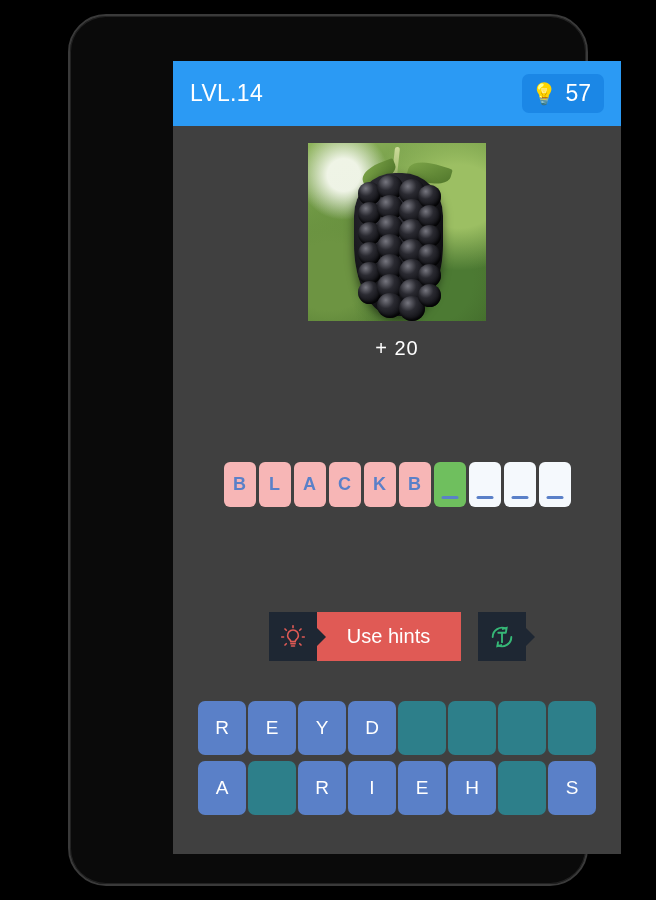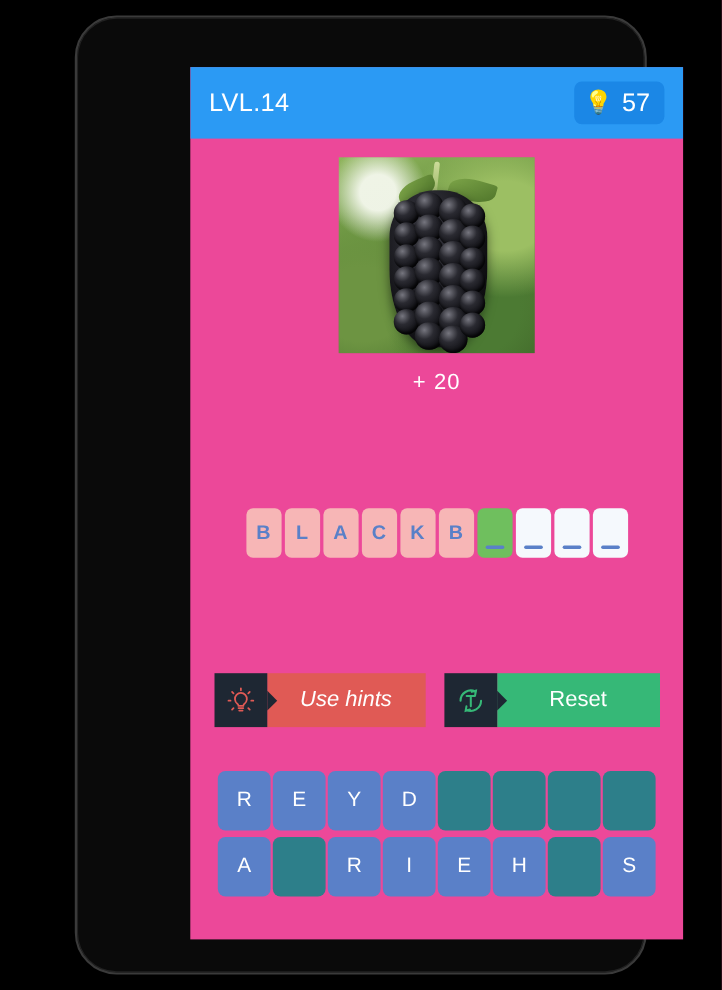--- a/index.html
+++ b/index.html
@@ -24,7 +24,7 @@
     position: absolute;
     left: 103px; top: 45px;
     width: 448px; height: 793px;
-    background: #ec4899;
+    background: #404040;
     overflow: hidden;
   }
 

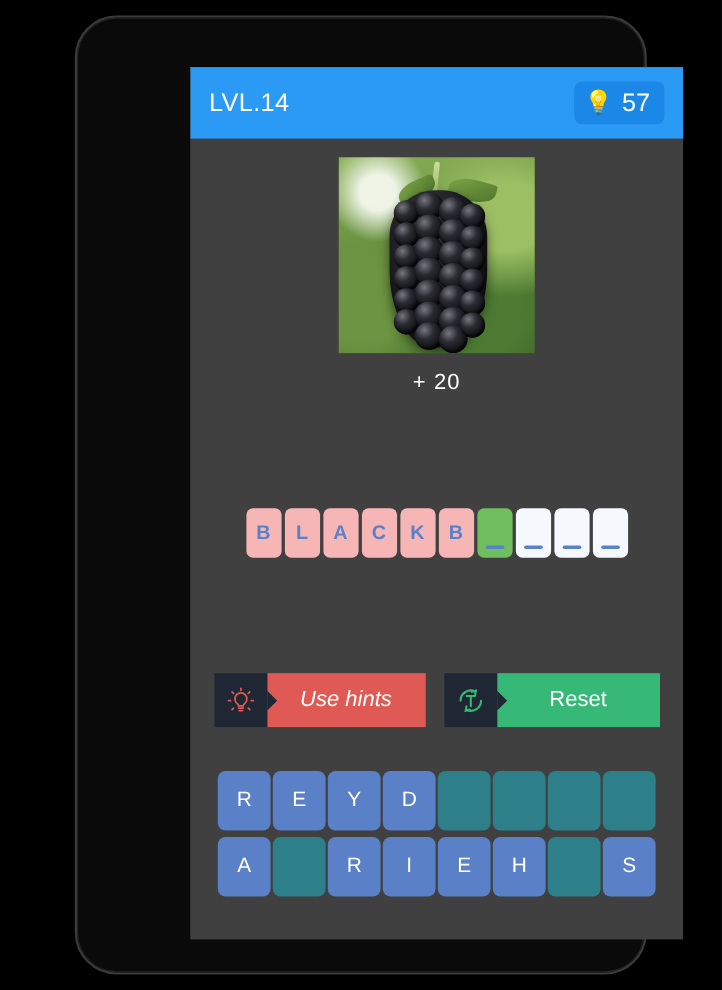--- a/index.html
+++ b/index.html
@@ -145,7 +145,7 @@
     display: flex; align-items: center; justify-content: center;
     color: #fff; font-size: 20px;
   }
-  #use-hints-button .action-label { background: #e05a55; width: 144px; font-style: italic; }
+  #use-hints-button .action-label { background: #e05a55; width: 144px; }
   #reset-button .action-label { background: #36b877; width: 148px; }
 
   

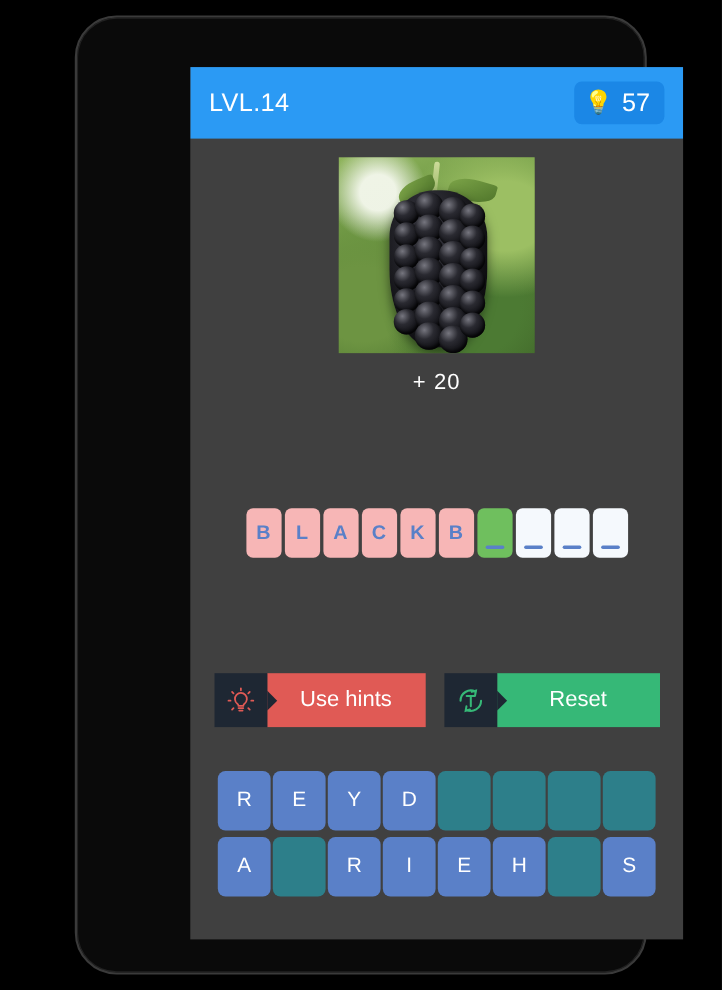--- a/index.html
+++ b/index.html
@@ -270,7 +270,6 @@
             <path d="M8.8 8.4h6.4M12 8.4v8"></path>
           </svg>
         </div>
-        <div class="action-label">Reset</div>
       </div>
     </div>
 

